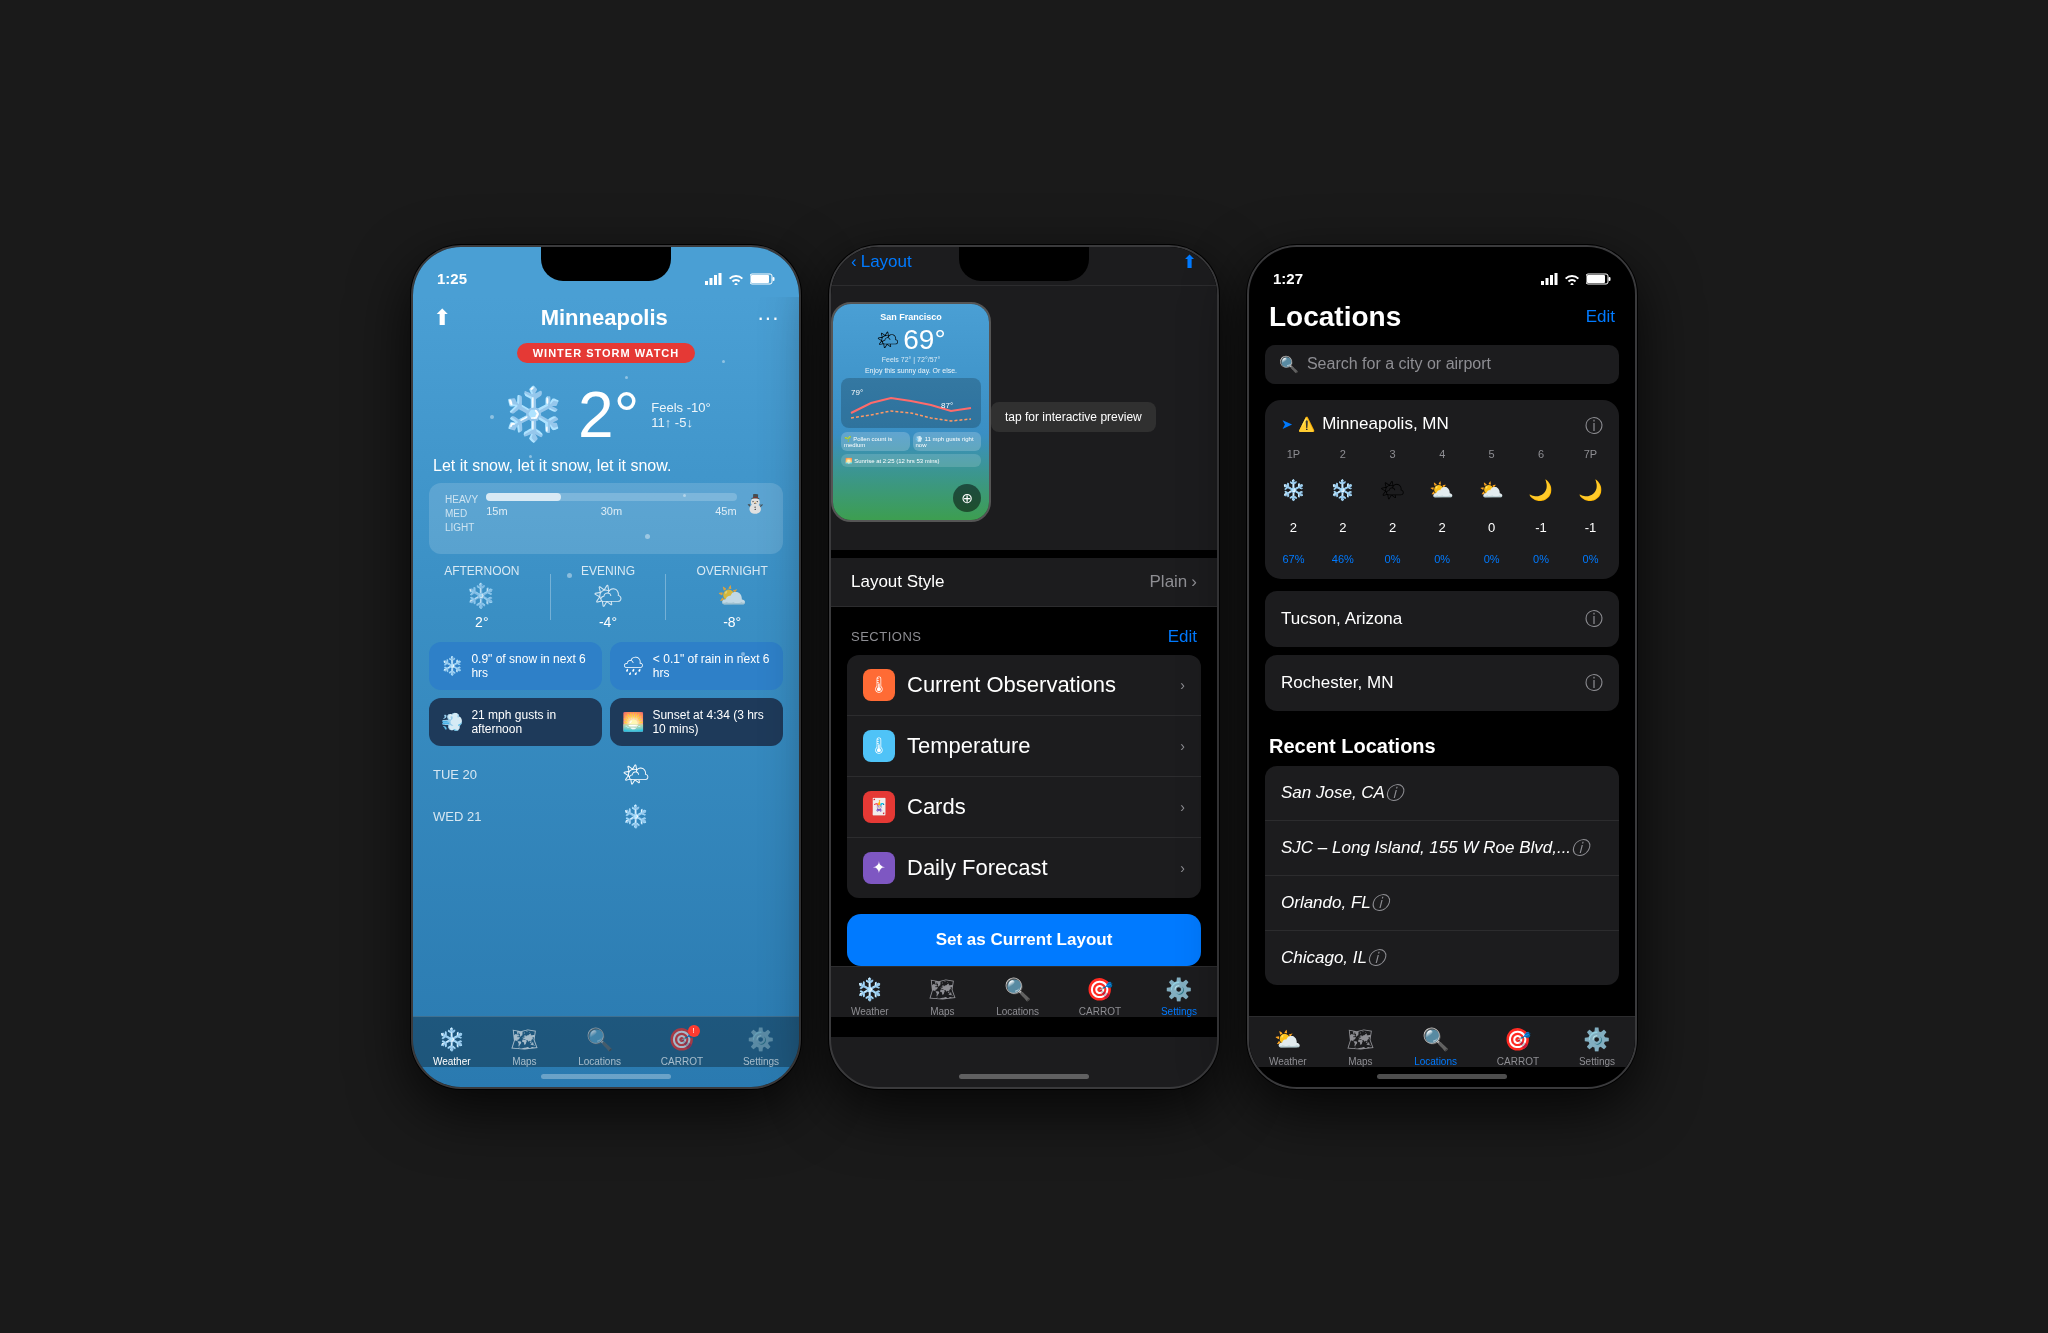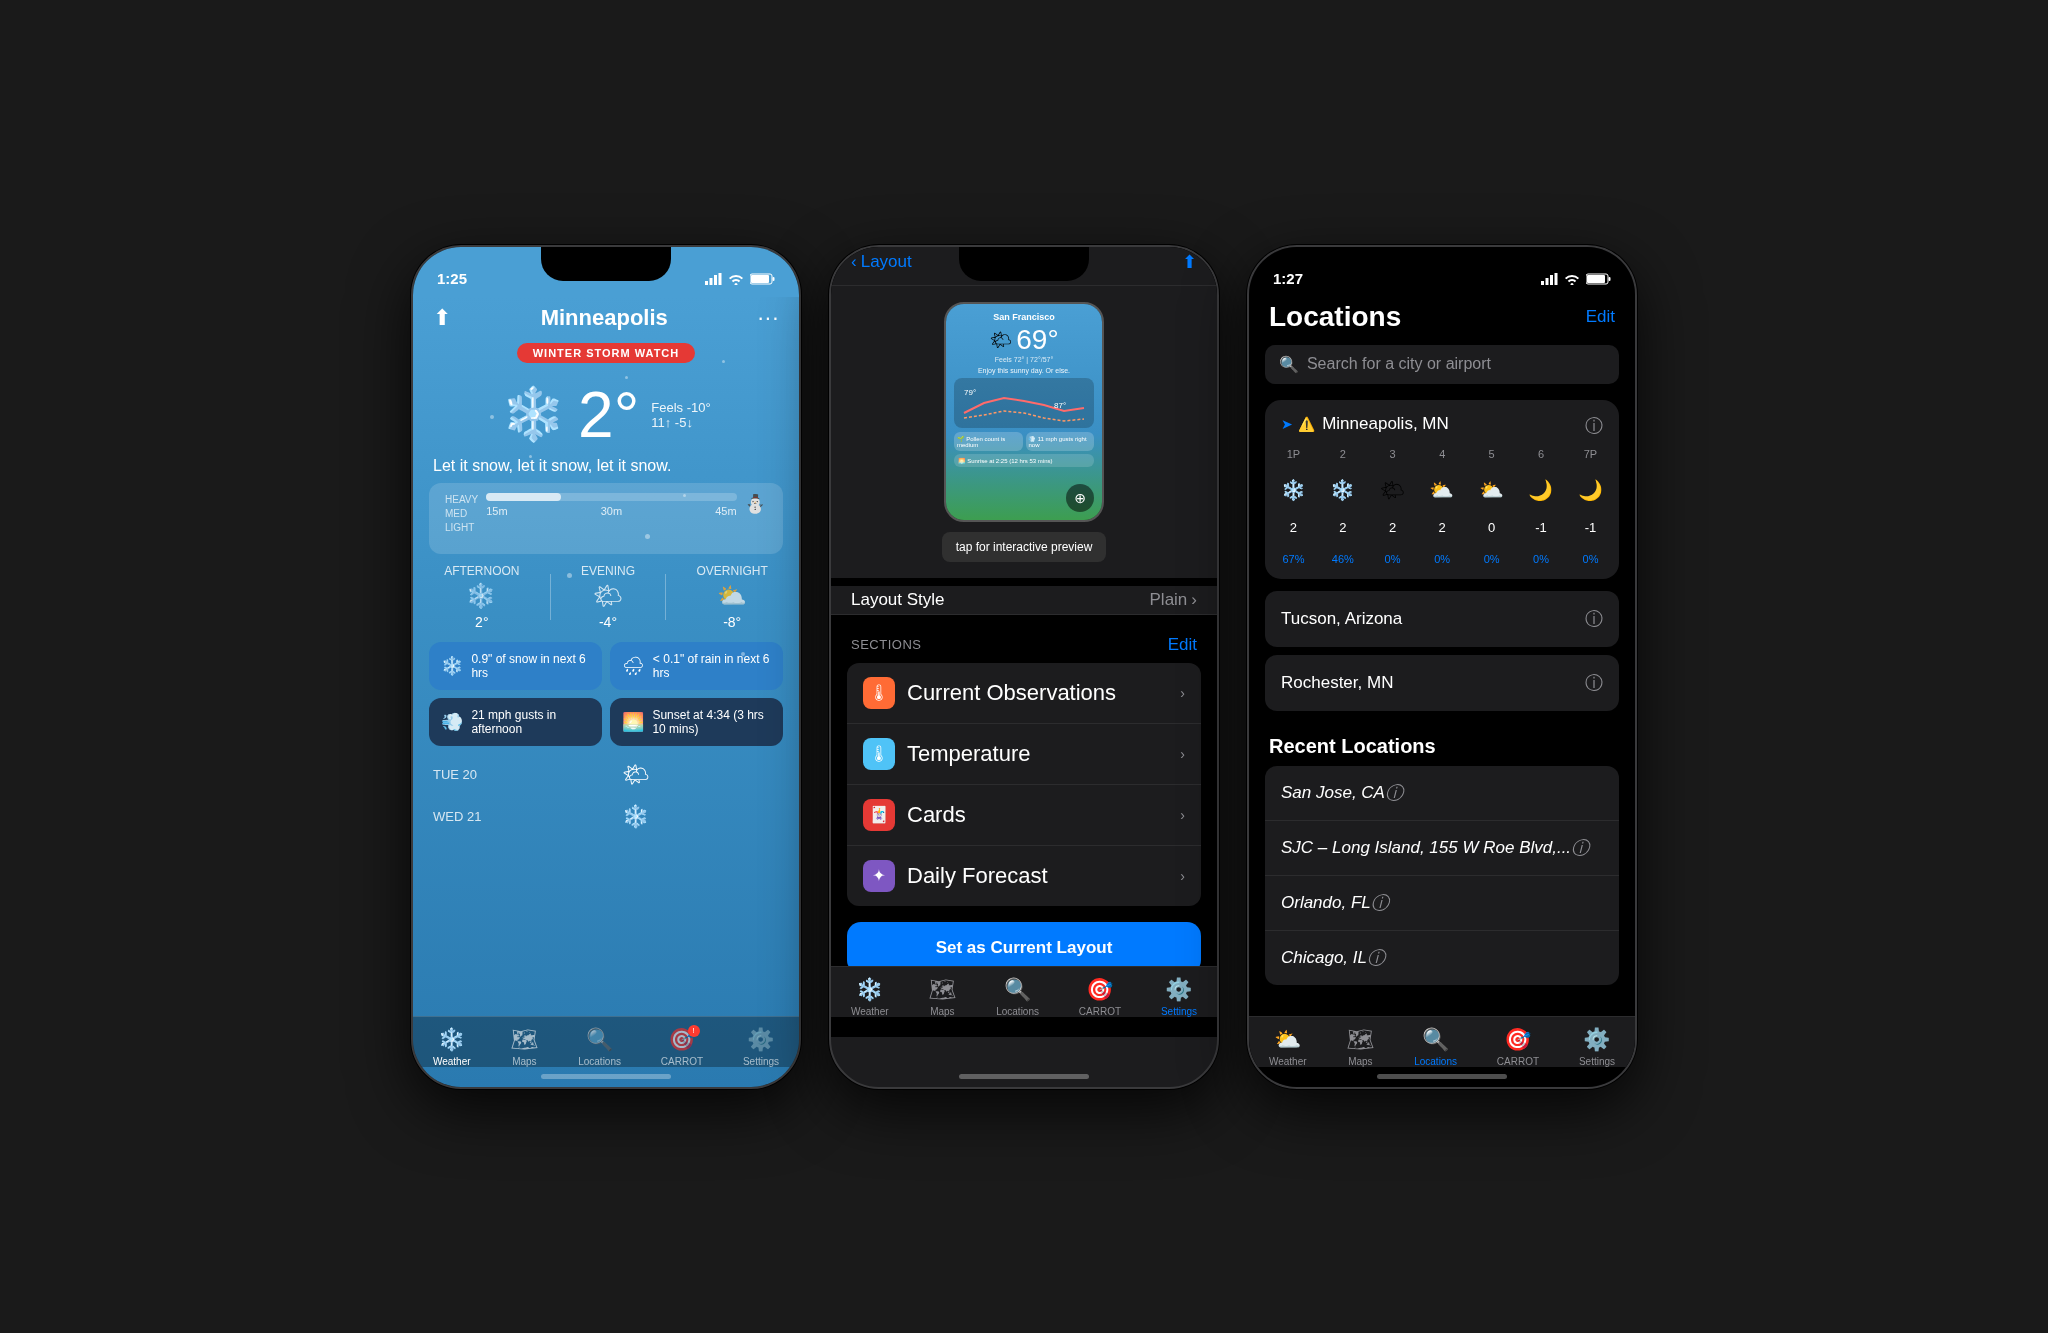--- a/index.html
+++ b/index.html
@@ -270,9 +270,9 @@
     .p2-preview-area {
       background: #1c1c1e;
       display: flex;
-      flex-direction: column;
-      align-items: center;
-      padding: 16px 0 16px;
+      flex-direction: row;
+      align-items: center;
+      padding: 16px 0 28px;
     }
     .p2-phone-preview {
       width: 160px;

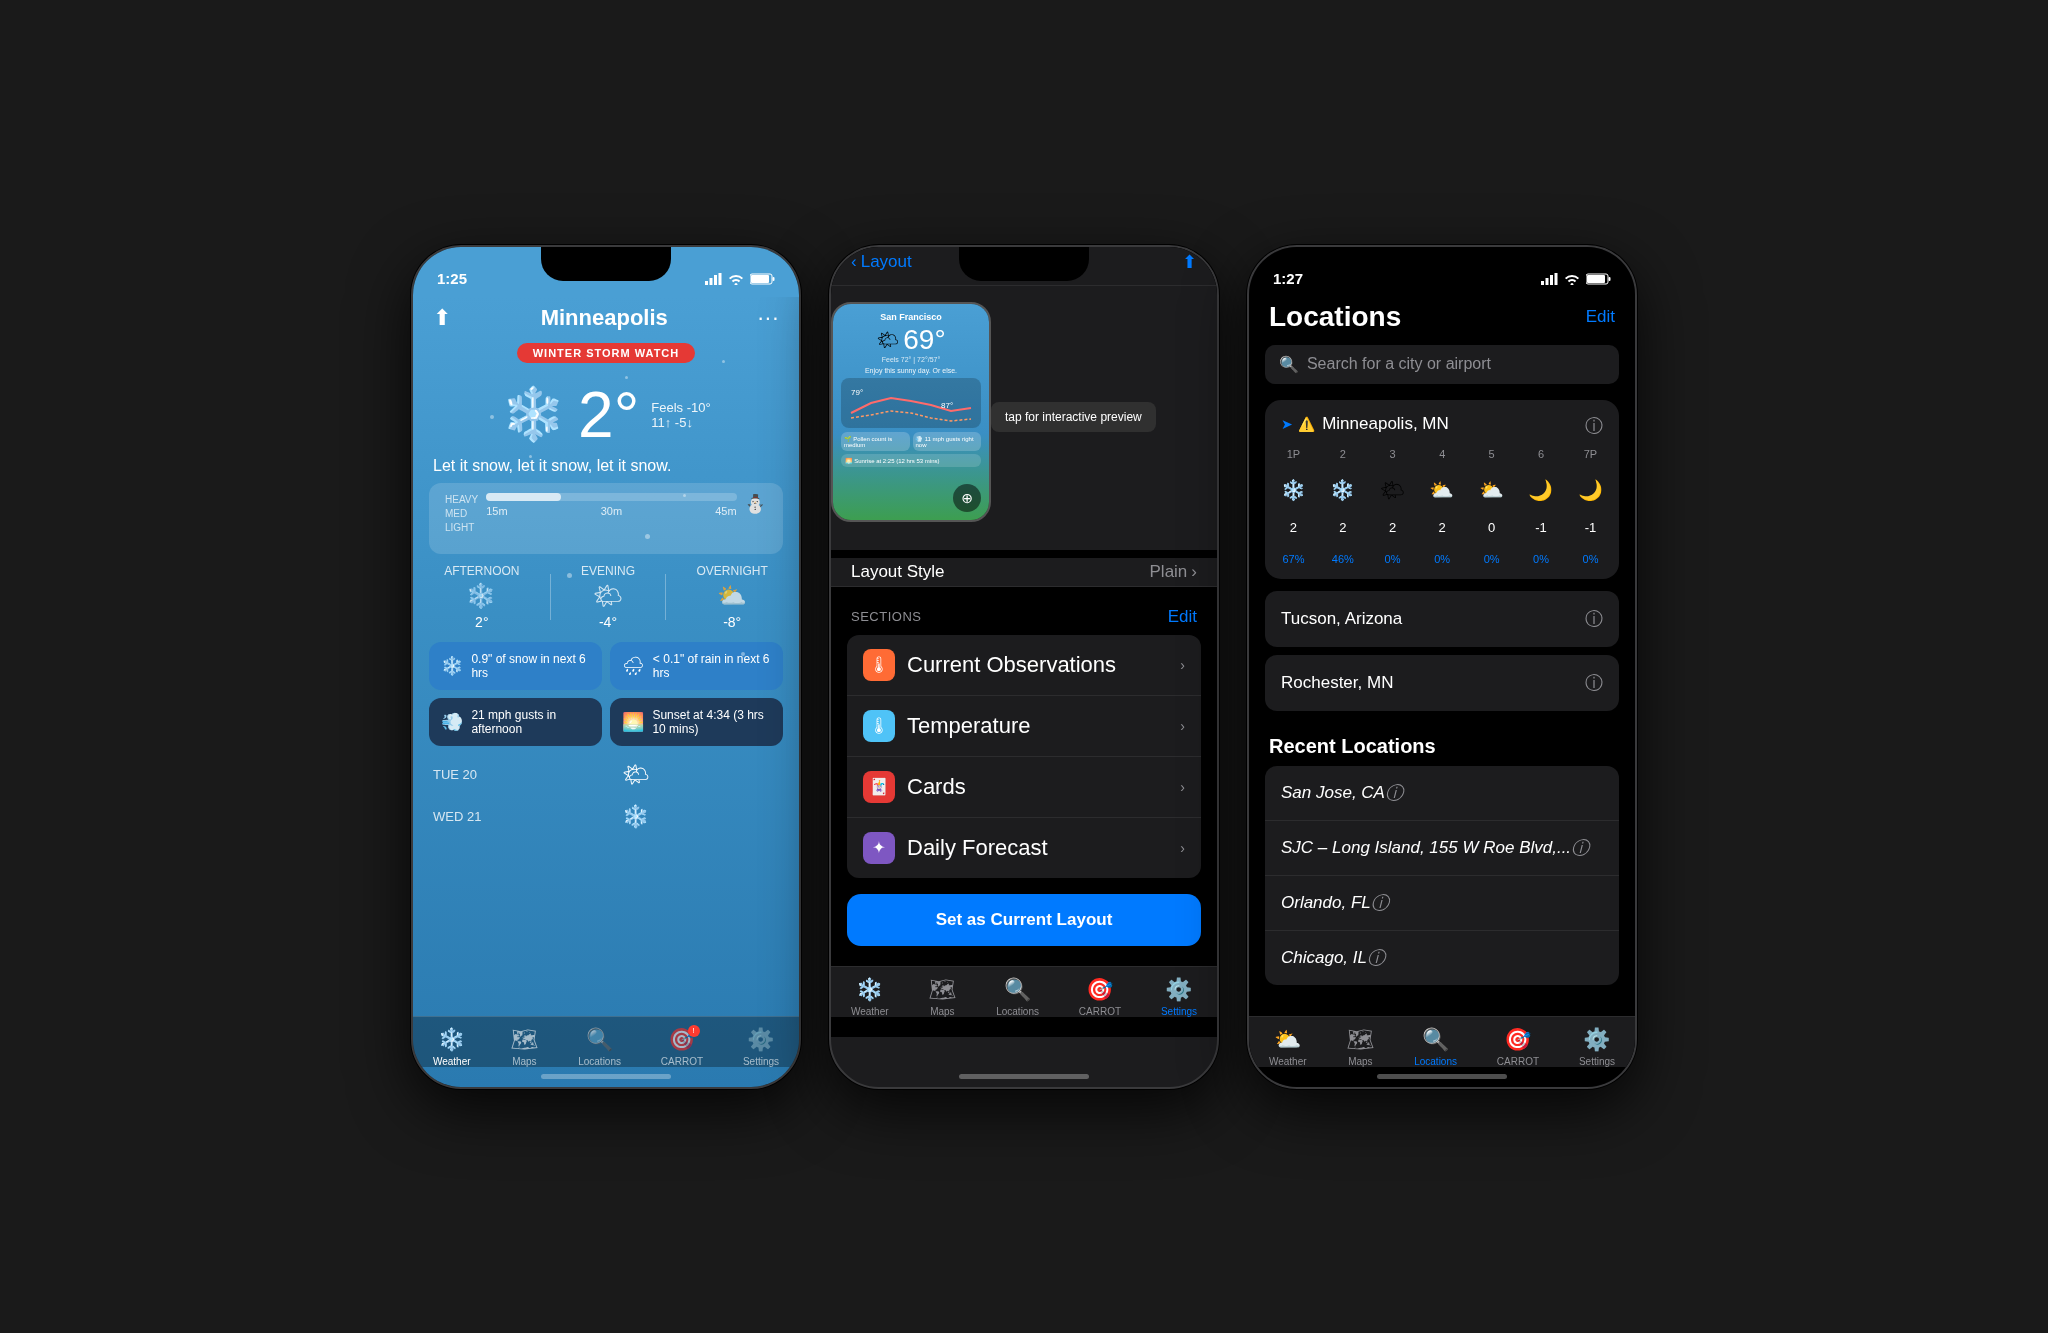--- a/index.html
+++ b/index.html
@@ -370,7 +370,7 @@
       border-bottom: 1px solid #2c2c2e;
       display: flex;
       justify-content: space-between;
-      padding: 4px 20px;
+      padding: 14px 20px;
       margin-top: 8px;
     }
     .p2-row-label { color: white; font-size: 17px; }

